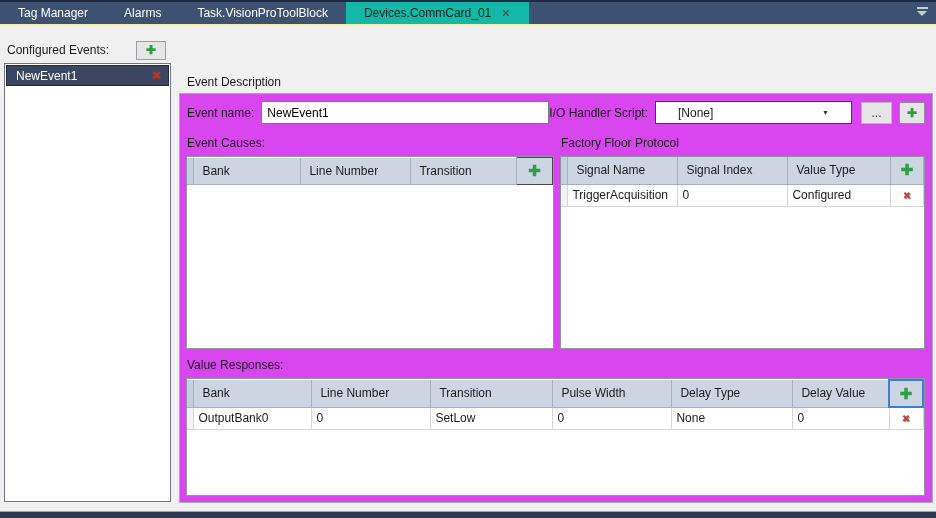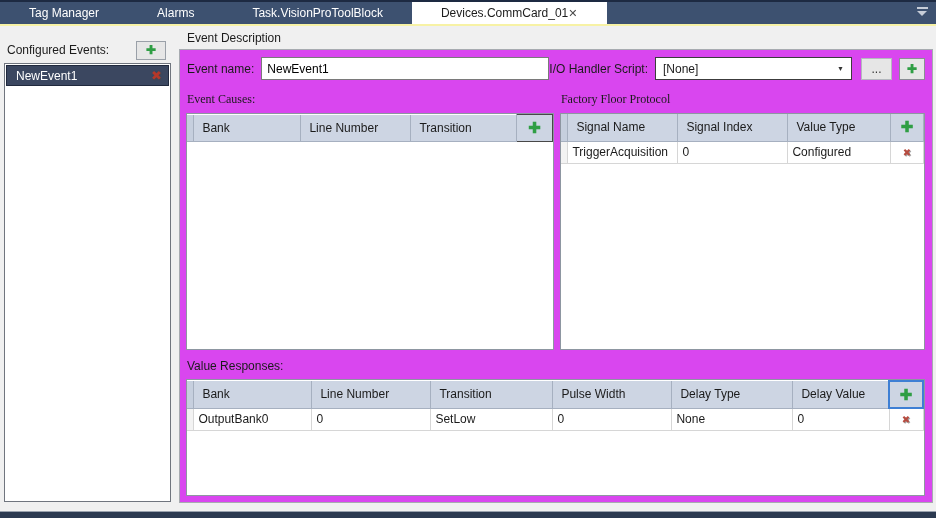--- a/index.html
+++ b/index.html
@@ -16,7 +16,7 @@
     display:flex; align-items:stretch; position:relative;
   }
   .tab {
-    padding:0 29px; display:flex; align-items:center; color:#fff;
+    padding:0 18px; display:flex; align-items:center; color:#fff;
     white-space:nowrap; cursor:default;text-align:right;
   }
   .tab.active { background:#ffffff; color:#1c1c1c; }

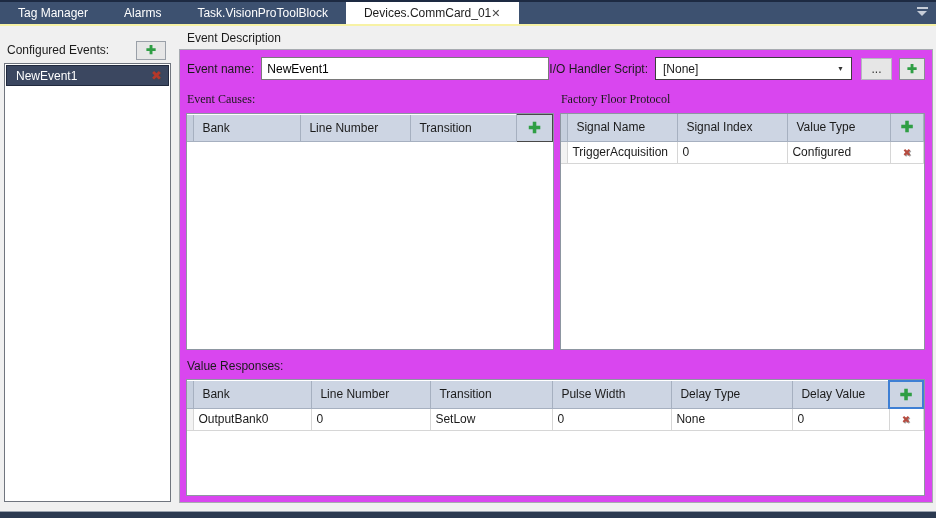--- a/index.html
+++ b/index.html
@@ -19,7 +19,7 @@
     padding:0 18px; display:flex; align-items:center; color:#fff;
     white-space:nowrap; cursor:default;text-align:right;
   }
-  .tab.active { background:#ffffff; color:#1c1c1c; }
+  .tab.active { background:#14b8a6; color:#1c1c1c; gap:10px; }
   .tab-close { color:#4a4a4a; font-size:11px; line-height:1; }
   .overflow-icon { position:absolute; right:8px; top:5px; width:12px; }
   .overflow-icon .bar { width:11px; height:2px; background:#c7cdd8; margin:0 auto; }

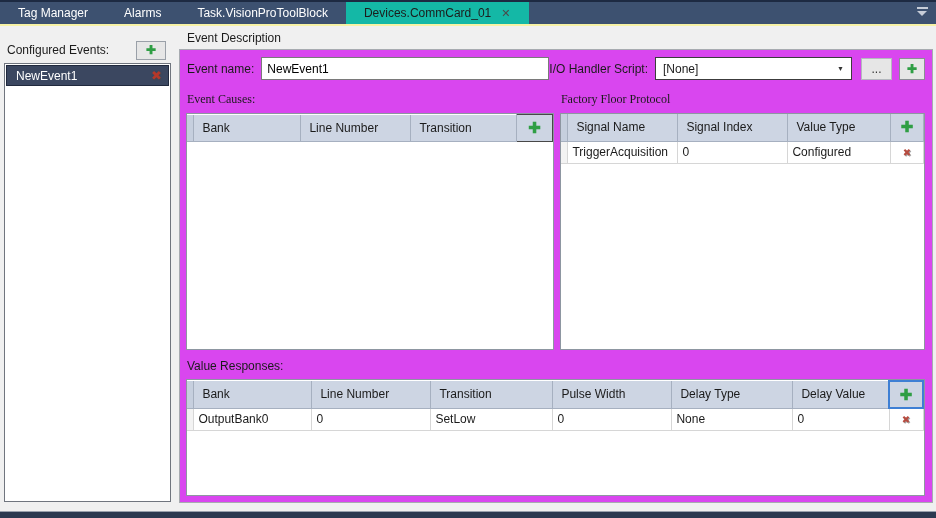--- a/index.html
+++ b/index.html
@@ -57,7 +57,7 @@
   }
 
   
-  .right-col { flex:1; display:flex; flex-direction:column; padding-left:7px; }
+  .right-col { flex:1; display:flex; flex-direction:column; padding-left:7px;margin-top:44px; }
   .group-title { margin:3px 0 4px 8px; }
   .groupbox {
     flex:1; border:1px solid #a7abb0; background:#d946ef;

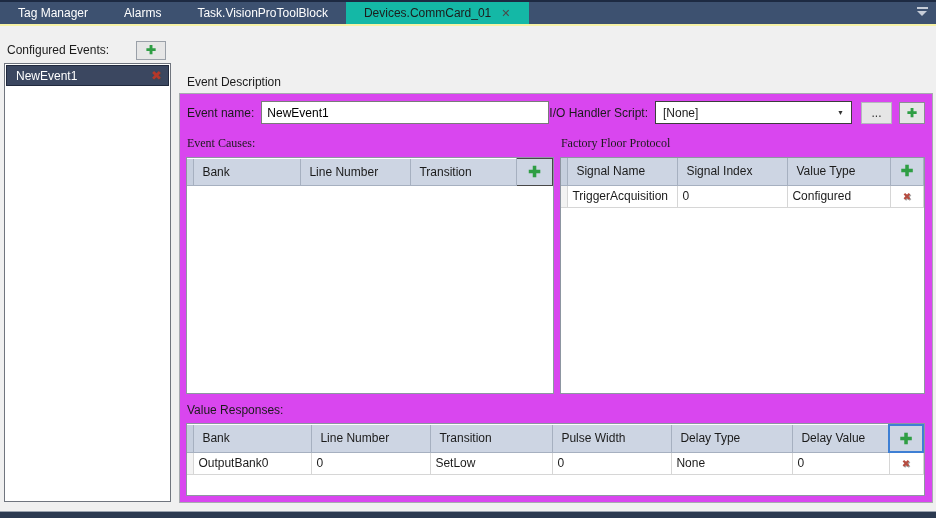--- a/index.html
+++ b/index.html
@@ -74,7 +74,7 @@
   .io-label { margin-left:auto; margin-right:7px; }
   .combo {
     width:197px; height:23px; border:1px solid #3c3c3c; background:#fff;
-    display:flex; align-items:center; padding:0 7px;
+    display:flex; align-items:center; padding:0 22px;
   }
   .combo-arrow { margin-left:auto; font-size:7px; color:#333; }
   .browse-btn { width:31px; height:22px; margin-left:9px; border-color:#b4b8be; color:#333; }

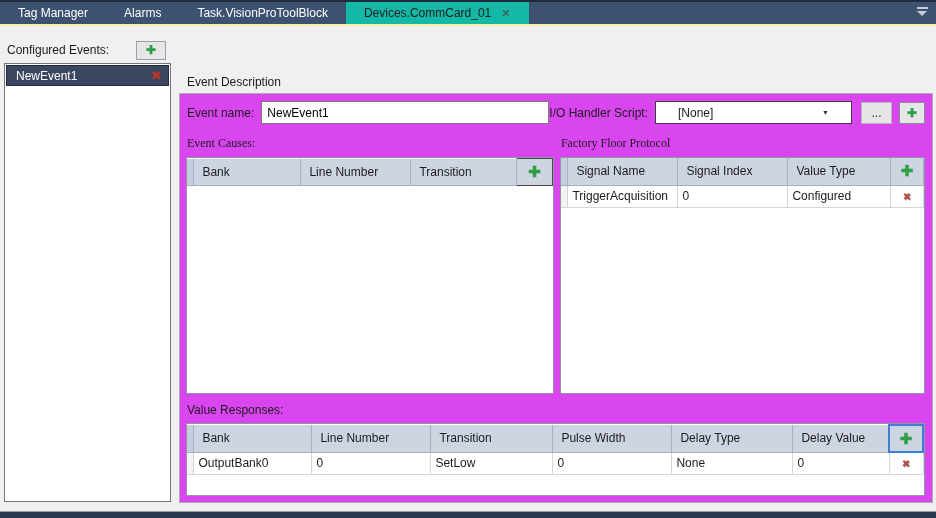--- a/index.html
+++ b/index.html
@@ -83,7 +83,7 @@
   .tables-row { display:flex; }
   .col-causes { width:368px; margin-right:6px; display:flex; flex-direction:column; }
   .col-ffp { flex:1; display:flex; flex-direction:column; }
-  .section-label { margin:0 0 6px 1px;font-family:Liberation Serif, serif; }
+  .section-label { margin:0 0 6px 1px; }
   .panel { border:1px solid #8d96a1; background:#fff; height:237px; overflow:hidden; }
   .responses-wrap { display:flex; flex-direction:column; flex:1; }
   .responses-label { margin:9px 0 6px 1px; }

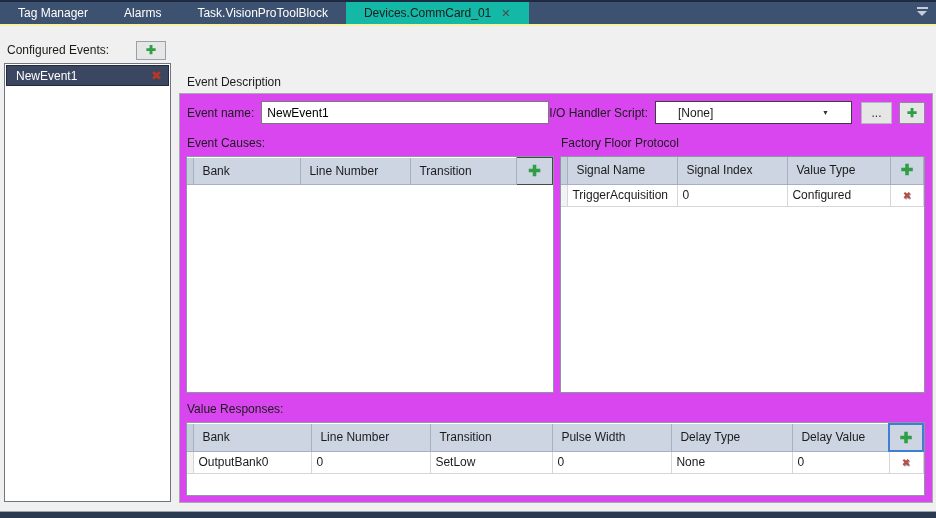--- a/index.html
+++ b/index.html
@@ -84,7 +84,7 @@
   .col-causes { width:368px; margin-right:6px; display:flex; flex-direction:column; }
   .col-ffp { flex:1; display:flex; flex-direction:column; }
   .section-label { margin:0 0 6px 1px; }
-  .panel { border:1px solid #8d96a1; background:#fff; height:237px; overflow:hidden; }
+  .panel { border:1px solid #8d96a1; background:#fff; height:193px; overflow:hidden; }
   .responses-wrap { display:flex; flex-direction:column; flex:1; }
   .responses-label { margin:9px 0 6px 1px; }
   .panel.responses { flex:1; height:auto; }

